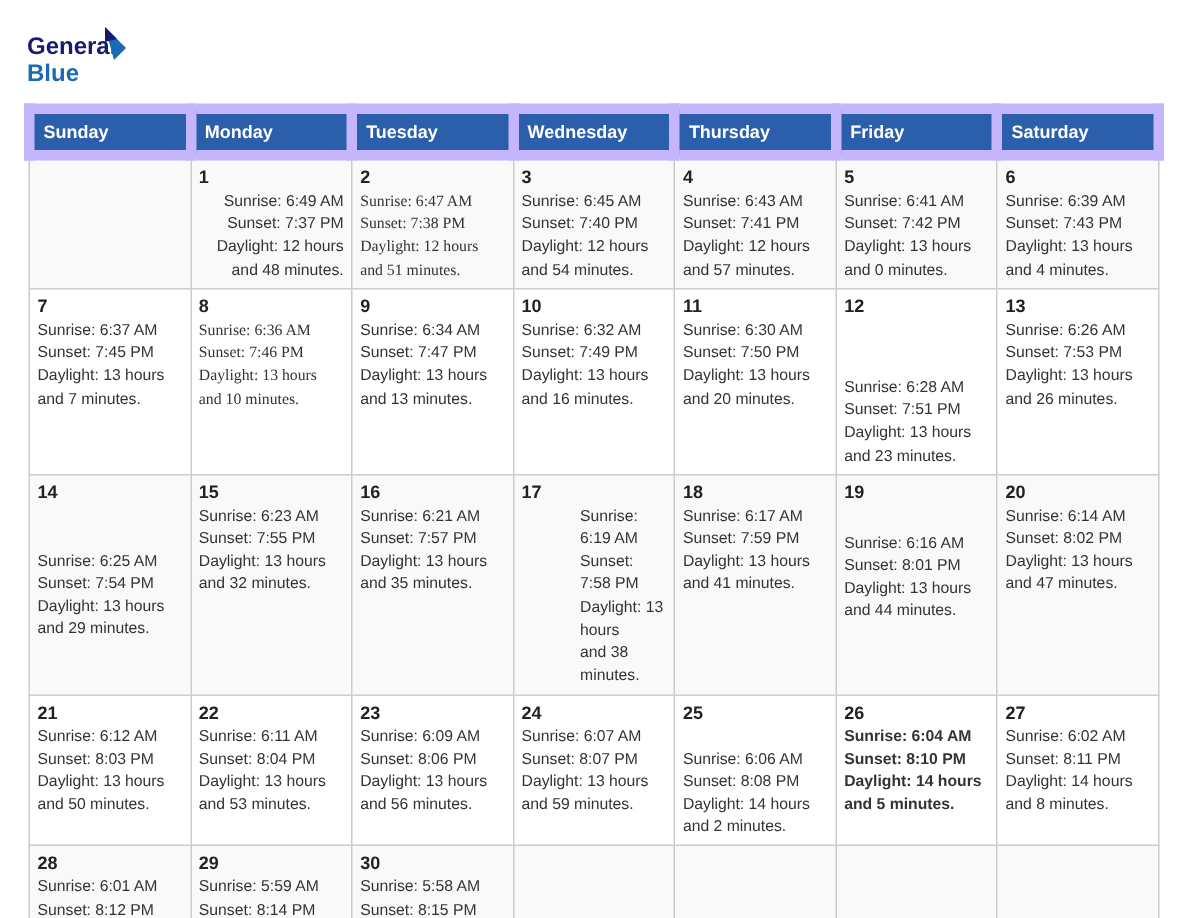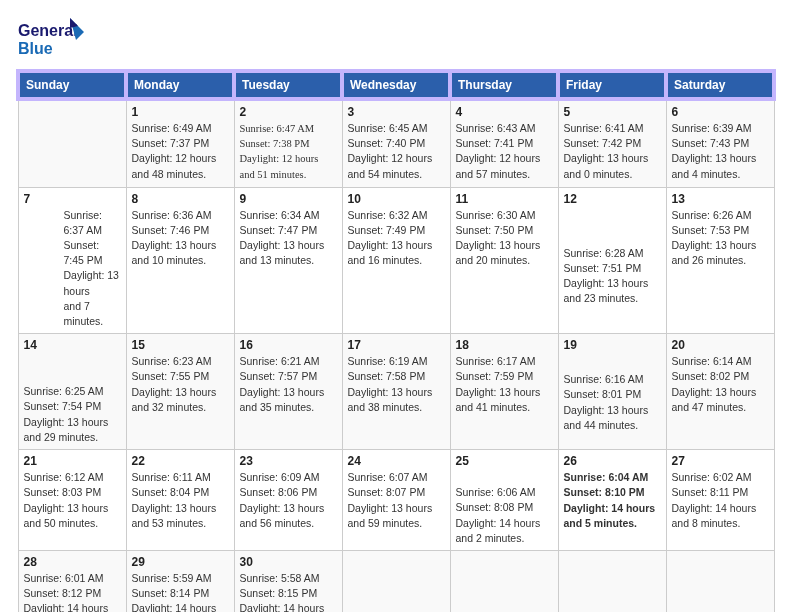--- a/index.html
+++ b/index.html
@@ -45,7 +45,7 @@
       text-align: left;
       font-size: 12px;
       font-weight: bold;
-      border: 4px solid #c4b5fd;
+      border: 7px solid #c4b5fd;
     }
     .calendar-table tbody tr td {
       border: 1px solid #ccc;

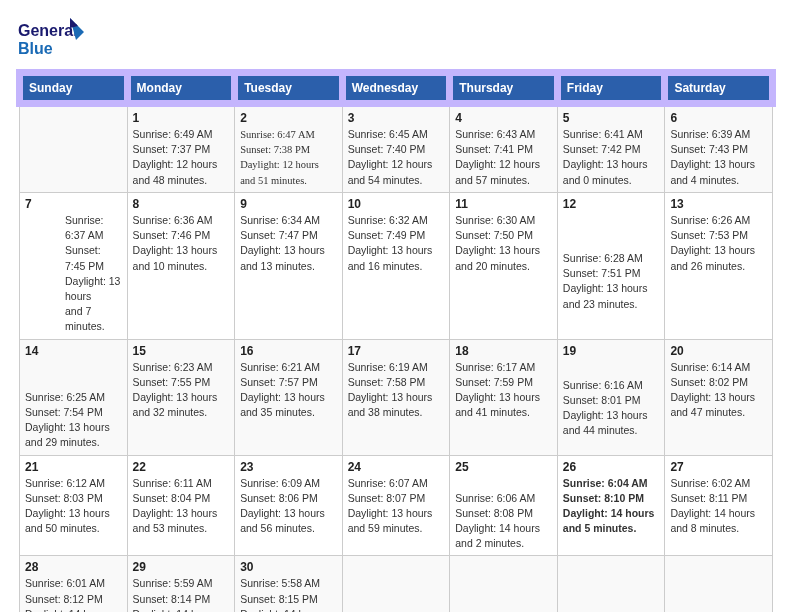--- a/index.html
+++ b/index.html
@@ -111,7 +111,7 @@
         <td class="empty-cell"></td>
         <td>
           <div class="day-number">1</div>
-          <div class="day-info" style="white-space: pre-line;">Sunrise: 6:49 AM
+          <div class="day-info" style="white-space: pre-line; text-align: right;">Sunrise: 6:49 AM
 Sunset: 7:37 PM
 Daylight: 12 hours
 and 48 minutes.</div>

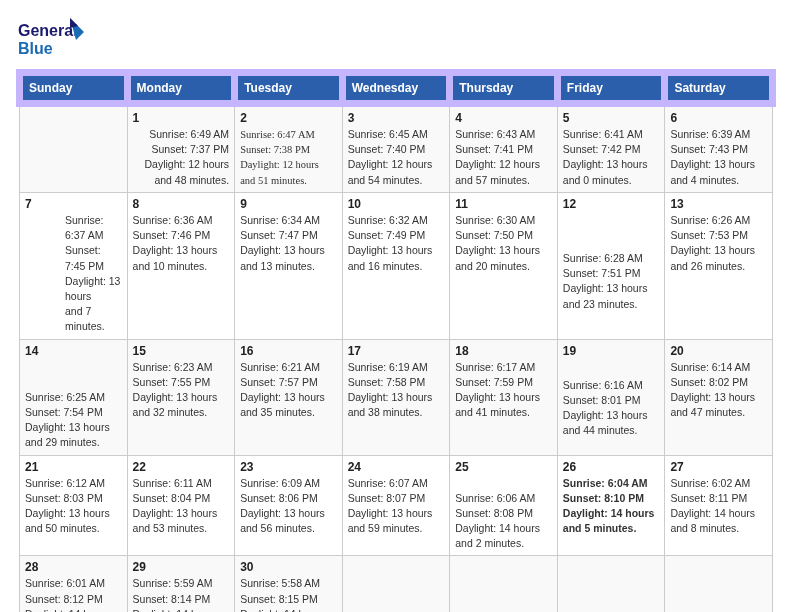--- a/index.html
+++ b/index.html
@@ -155,7 +155,7 @@
       <tr>
         <td>
           <div class="day-number">7</div>
-          <div class="day-info" style="white-space: pre-line; margin-left: 40px;">Sunrise: 6:37 AM
+          <div class="day-info" style="white-space: pre-line;">Sunrise: 6:37 AM
 Sunset: 7:45 PM
 Daylight: 13 hours
 and 7 minutes.</div>

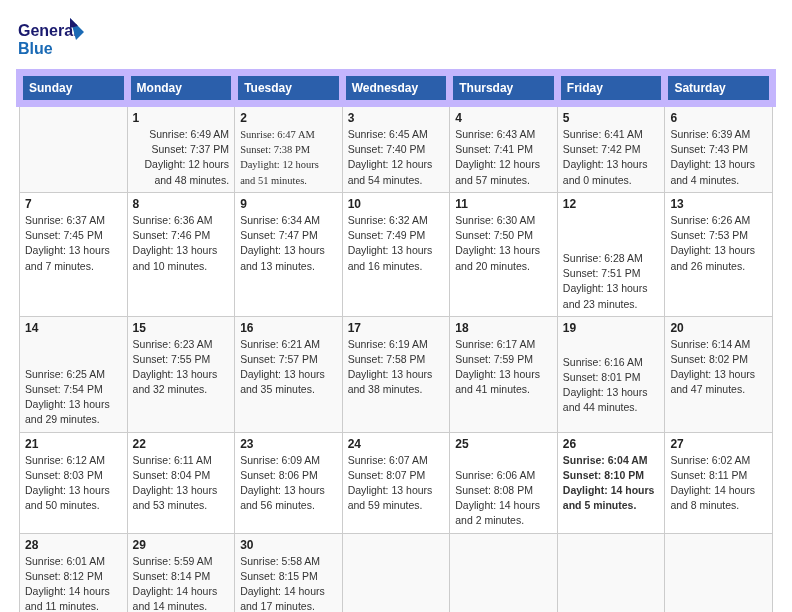--- a/index.html
+++ b/index.html
@@ -162,7 +162,7 @@
         </td>
         <td>
           <div class="day-number">8</div>
-          <div class="day-info" style="white-space: pre-line;">Sunrise: 6:36 AM
+          <div class="day-info" style="white-space: pre-line; font-family: Liberation Serif, serif;">Sunrise: 6:36 AM
 Sunset: 7:46 PM
 Daylight: 13 hours
 and 10 minutes.</div>

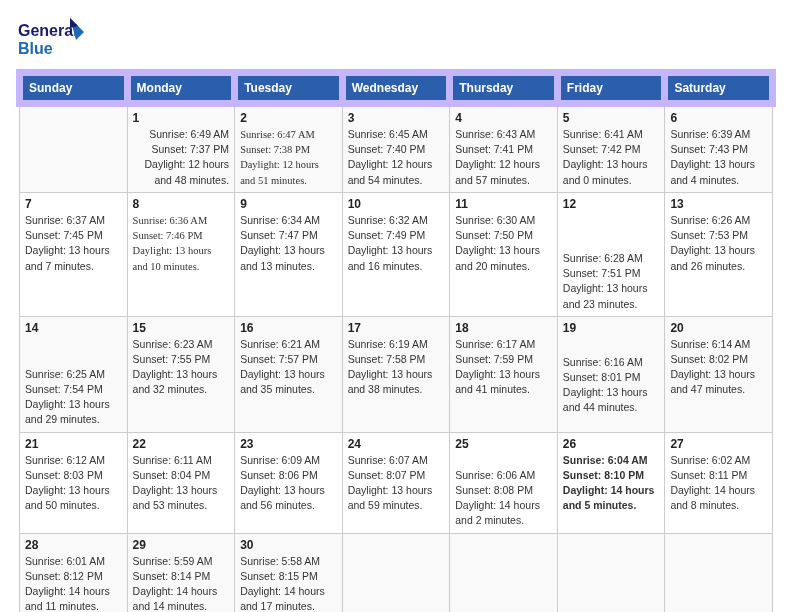--- a/index.html
+++ b/index.html
@@ -227,7 +227,7 @@
         </td>
         <td>
           <div class="day-number">17</div>
-          <div class="day-info" style="white-space: pre-line;">Sunrise: 6:19 AM
+          <div class="day-info" style="white-space: pre-line; margin-left: 39px;">Sunrise: 6:19 AM
 Sunset: 7:58 PM
 Daylight: 13 hours
 and 38 minutes.</div>

